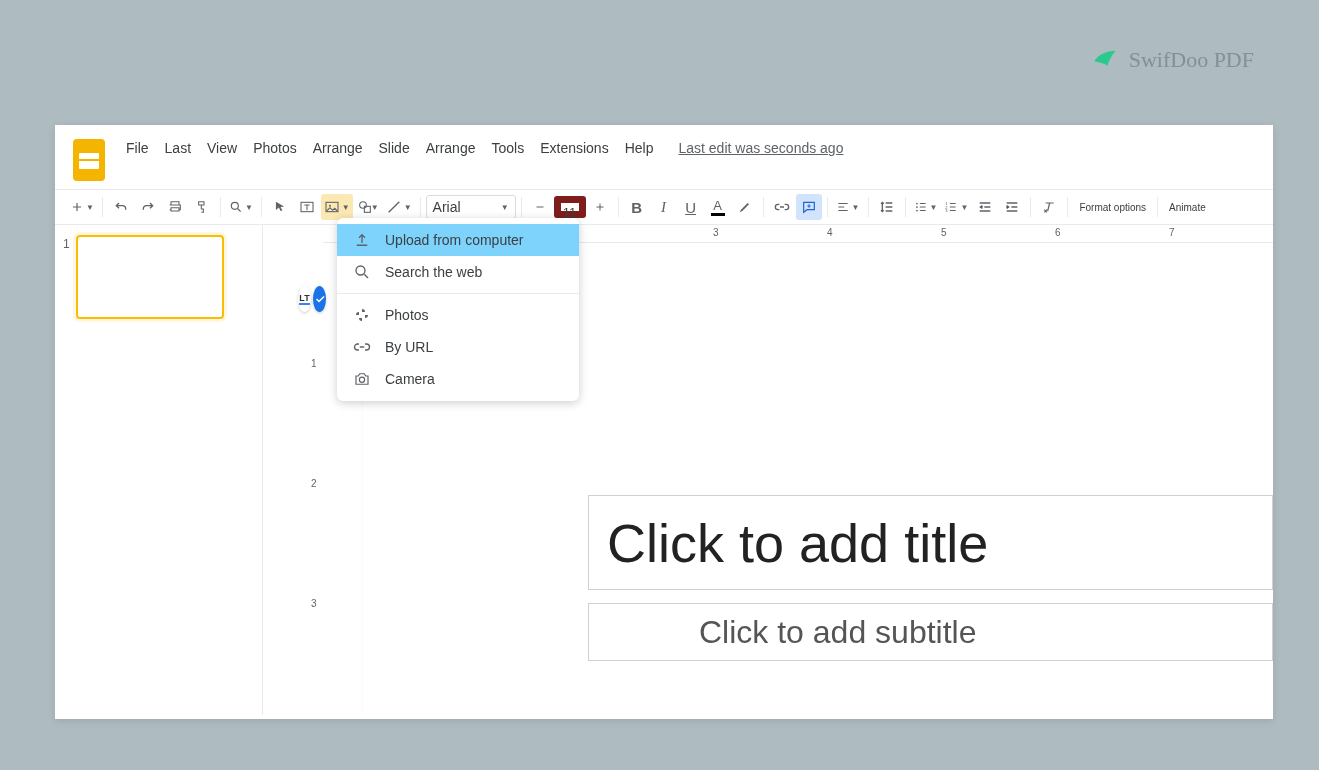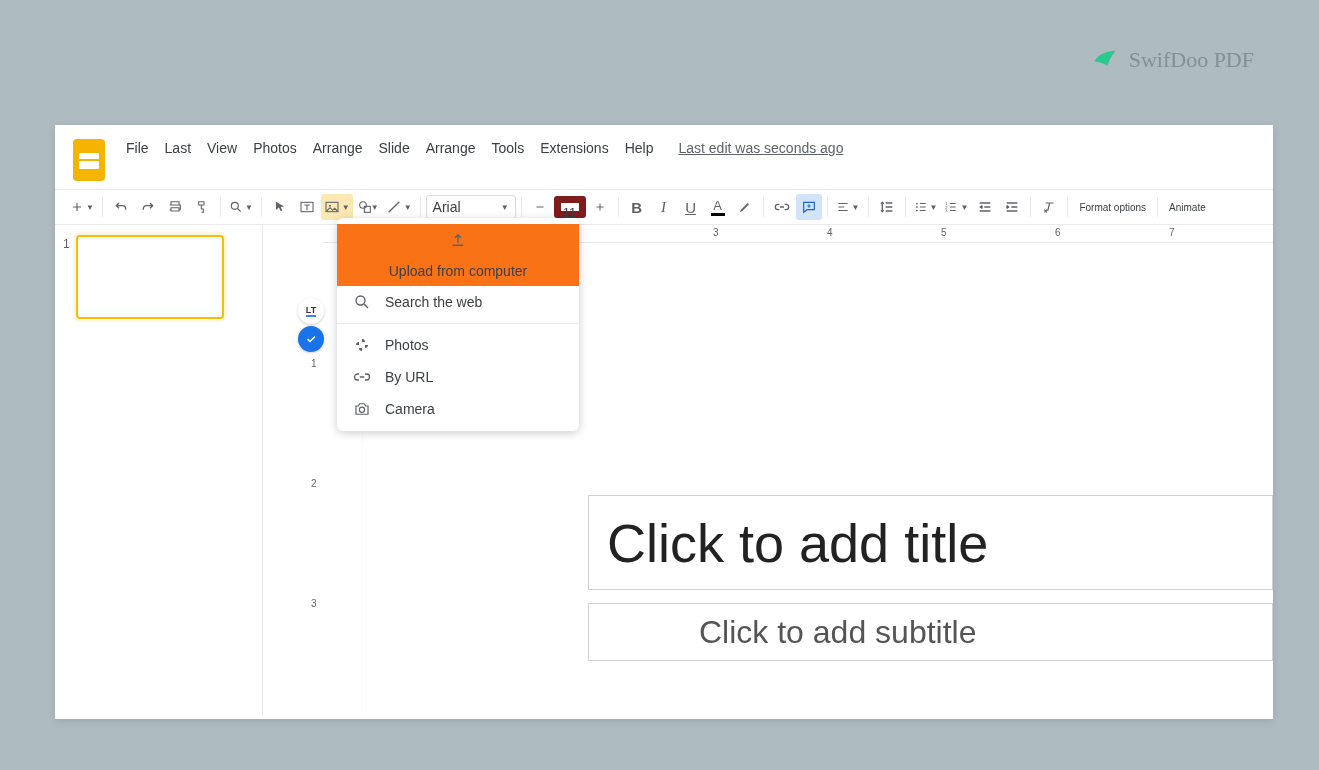--- a/index.html
+++ b/index.html
@@ -222,7 +222,7 @@
   color: #3c4043;
   cursor: pointer;
 }
-.dropdown-item:hover, .dropdown-item.hover { background: #f97316; flex-direction: column; }
+.dropdown-item:hover, .dropdown-item.hover { background: #7dd3fc; }
 .dropdown-sep { height: 1px; background: #e8eaed; margin: 5px 0; }
 .dropdown-item svg { width: 18px; height: 18px; flex-shrink: 0; }
 .side-badges {

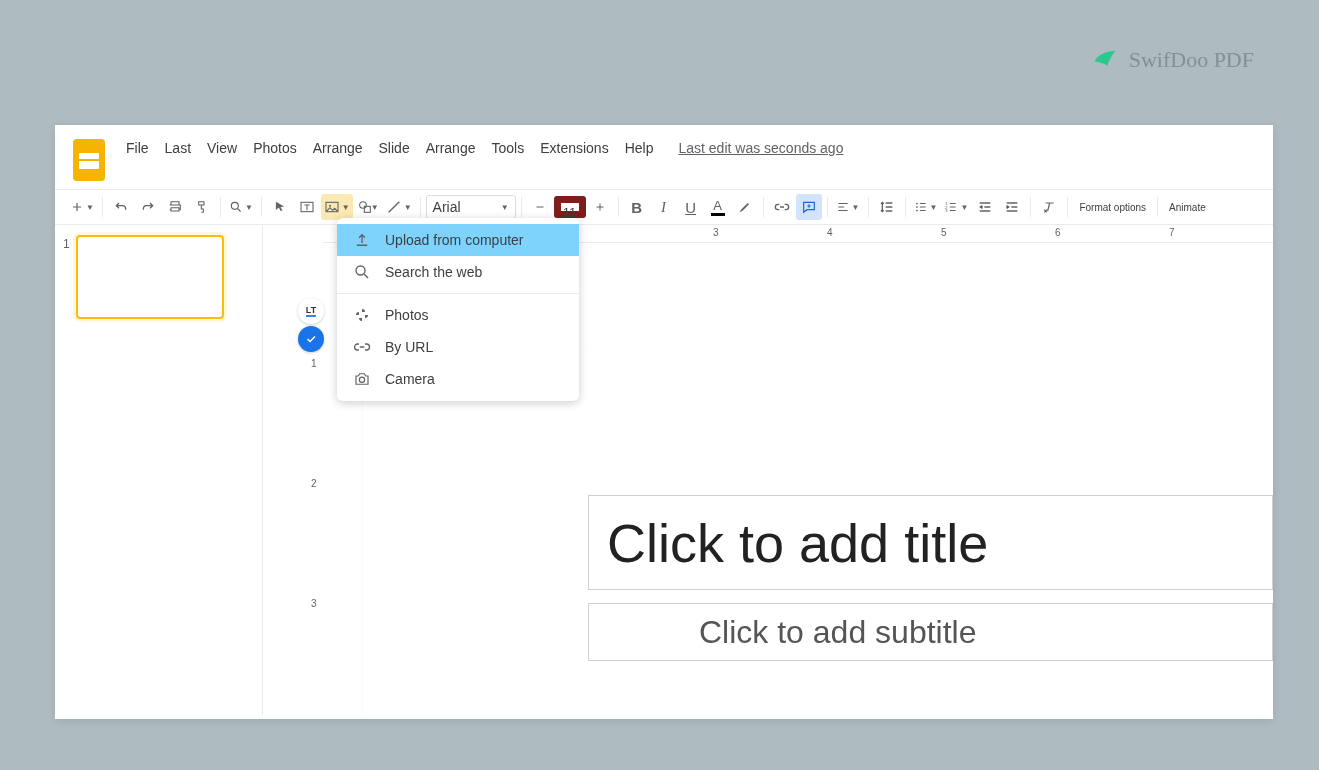--- a/index.html
+++ b/index.html
@@ -227,11 +227,11 @@
 .dropdown-item svg { width: 18px; height: 18px; flex-shrink: 0; }
 .side-badges {
   position: absolute;
-  top: 298px;
+  top: 286px;
   left: 298px;
   width: 28px;
   display: flex;
-  flex-direction: column;
+  flex-direction: row;
   gap: 2px;
   z-index: 50;
 }

